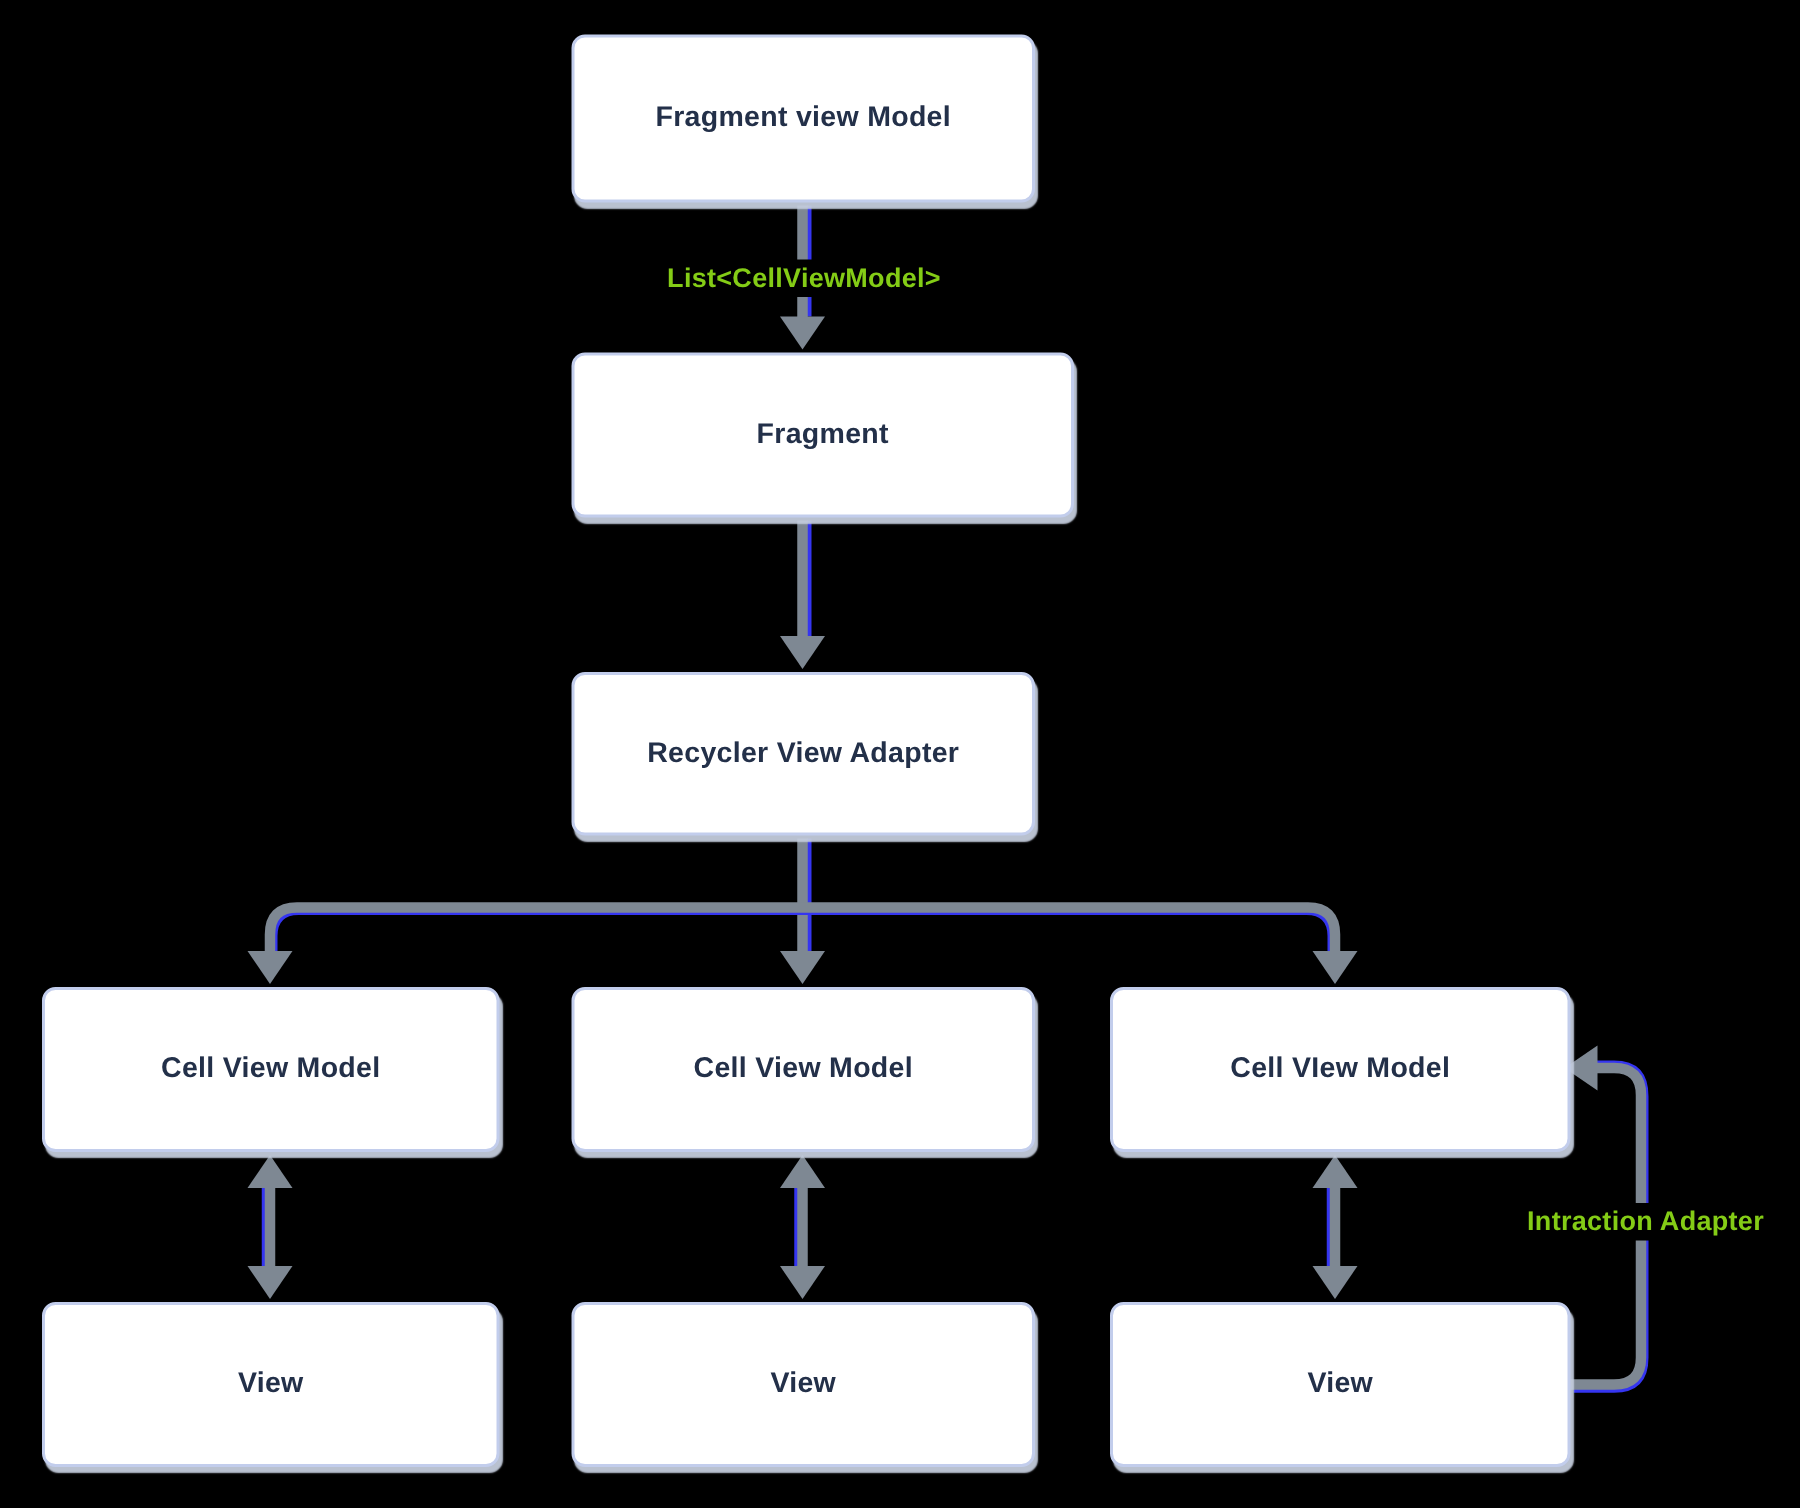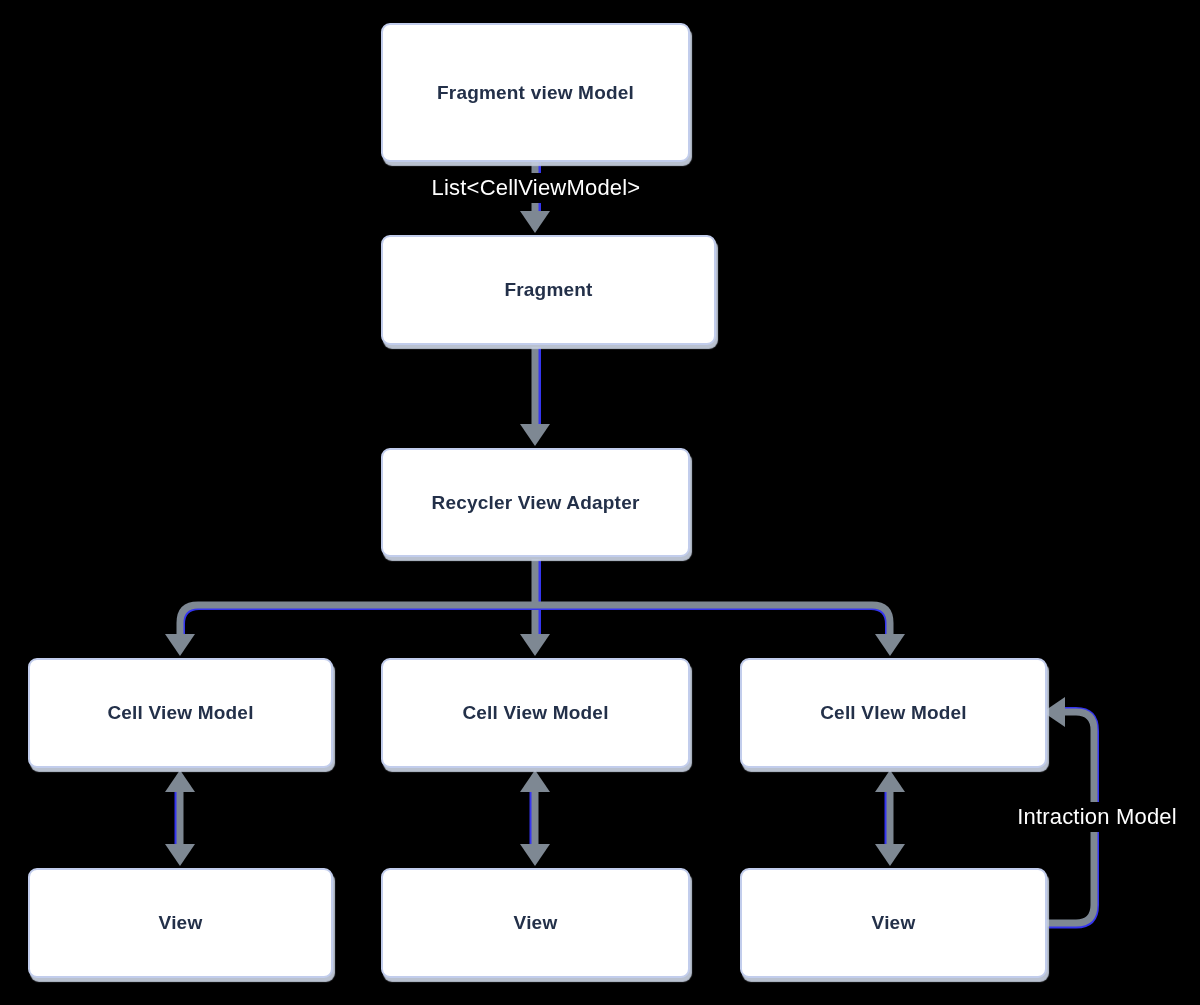--- a/index.html
+++ b/index.html
@@ -117,7 +117,7 @@
 
   <div class="edge-label" style="left:1097px; top:802px;">Intraction Model</div>
 
-  <div class="node" style="left:381px; top:23px; width:309px; height:139px;">
+  <div class="node" style="left:381px; top:23px; width:309px; height:112px;">
     <span class="node-label">Fragment view Model</span>
   </div>
 

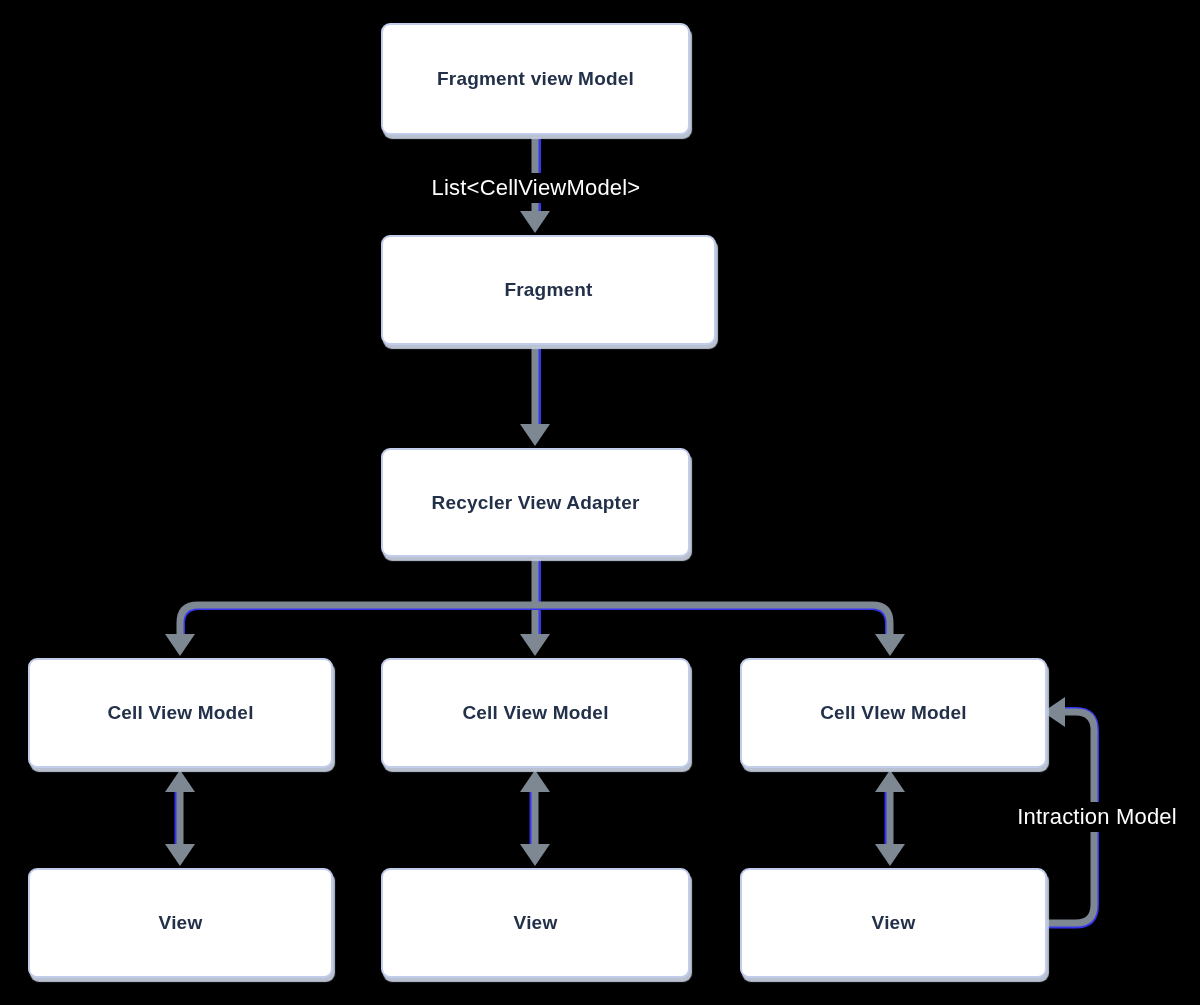--- a/index.html
+++ b/index.html
@@ -43,9 +43,9 @@
   .edge-label {
     position: absolute;
     background: #000000;
-    color: #ffffff;
-    font-size: 22px;
-    font-weight: 400;
+    color: #84cc16;
+    font-size: 18px;
+    font-weight: 700;
     letter-spacing: 0.2px;
     padding: 2px 6px;
     white-space: nowrap;

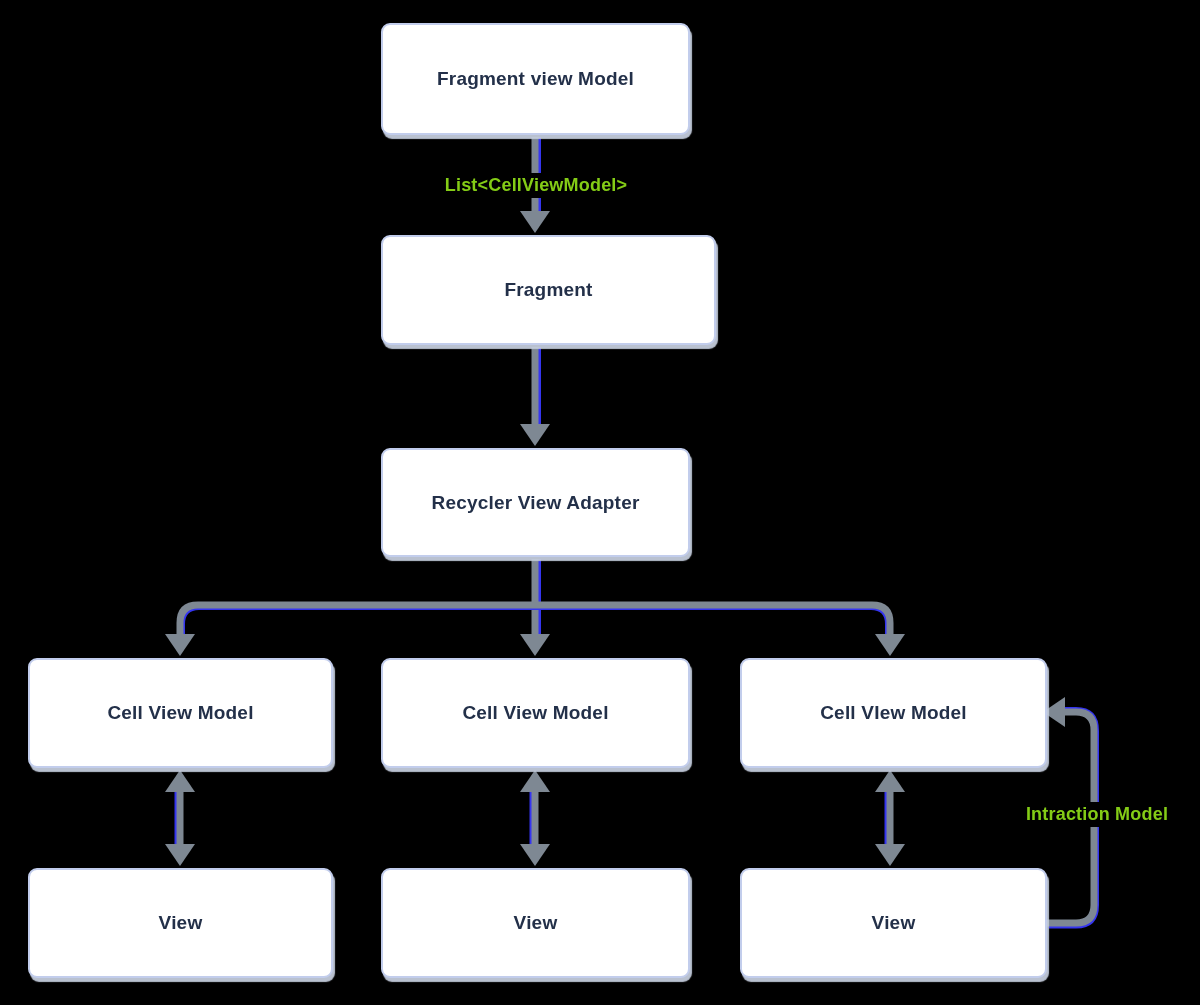--- a/index.html
+++ b/index.html
@@ -115,7 +115,7 @@
 
   <div class="edge-label" style="left:536px; top:173px;">List&lt;CellViewModel&gt;</div>
 
-  <div class="edge-label" style="left:1097px; top:802px;">Intraction Model</div>
+  <div class="edge-label" style="left:1097px; top:802px;">Intraction Adapter</div>
 
   <div class="node" style="left:381px; top:23px; width:309px; height:112px;">
     <span class="node-label">Fragment view Model</span>

